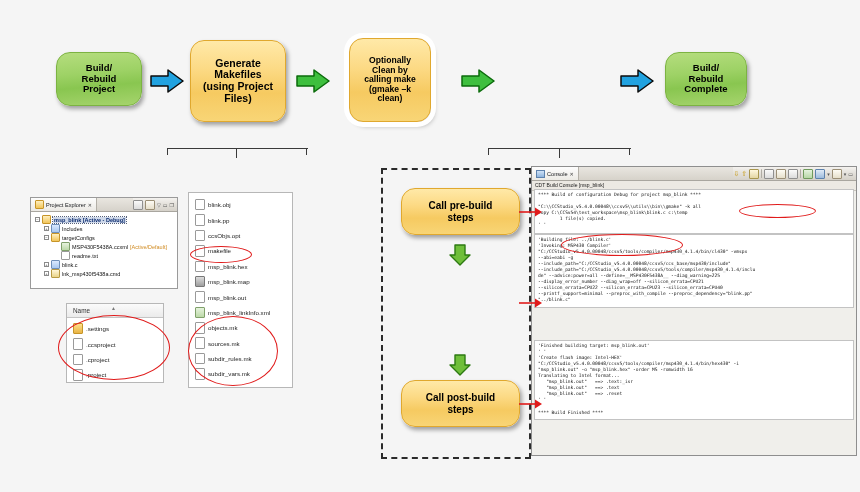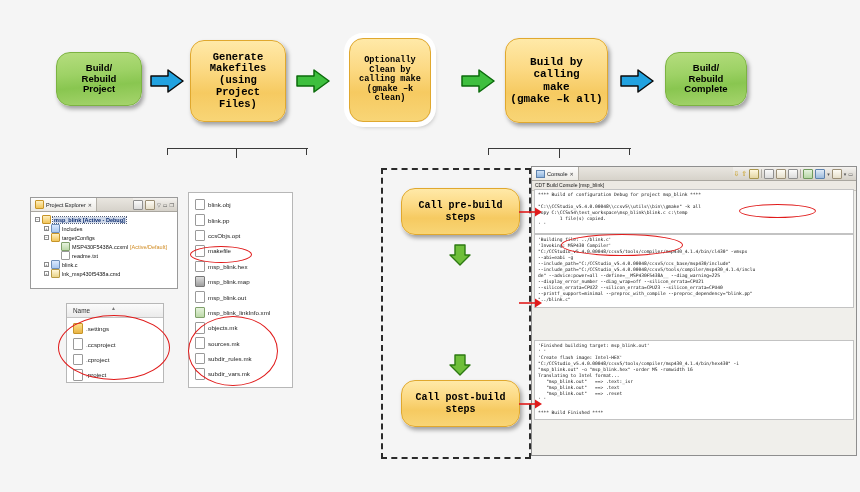--- a/index.html
+++ b/index.html
@@ -34,7 +34,6 @@
   }
   .node.yellow{
     background:linear-gradient(175deg,#ffeab0 0%,#fcd982 42%,#f5c95f 66%,#f7d membuat 100%);
-    font-family:Liberation Mono, monospace;
   }
   
   .node.yellow{

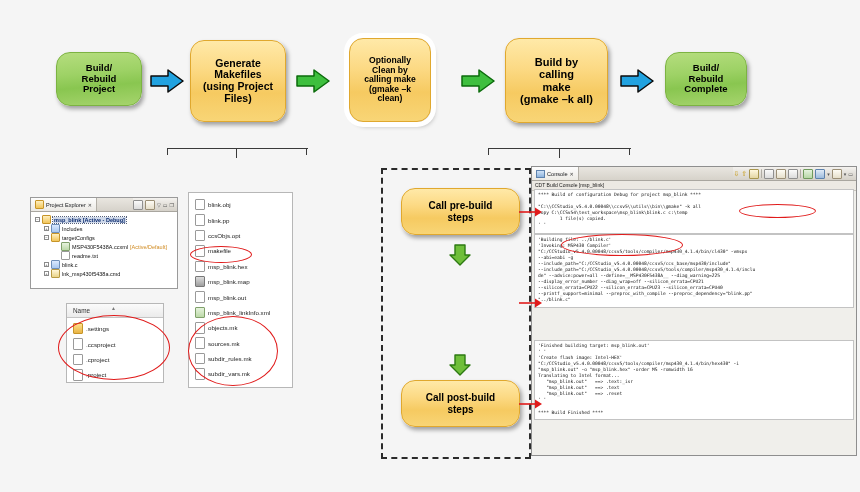--- a/index.html
+++ b/index.html
@@ -169,9 +169,6 @@
     </svg>
   </div>
 
-  <div class="node yellow" style="left:505px;top:38px;width:103px;height:85px;font-size:11px;">
-    <span class="lbl">Build by<br>calling<br>make<br>(gmake –k all)</span>
-  </div>
 
   <div class="arrow" style="left:620px;top:68px;width:34px;height:26px;">
     <svg width="34" height="26" viewBox="0 0 34 26">

